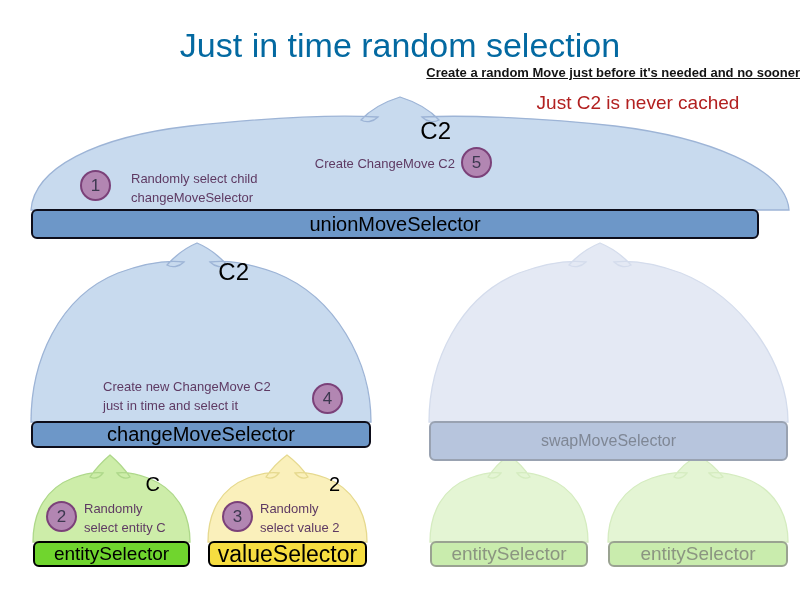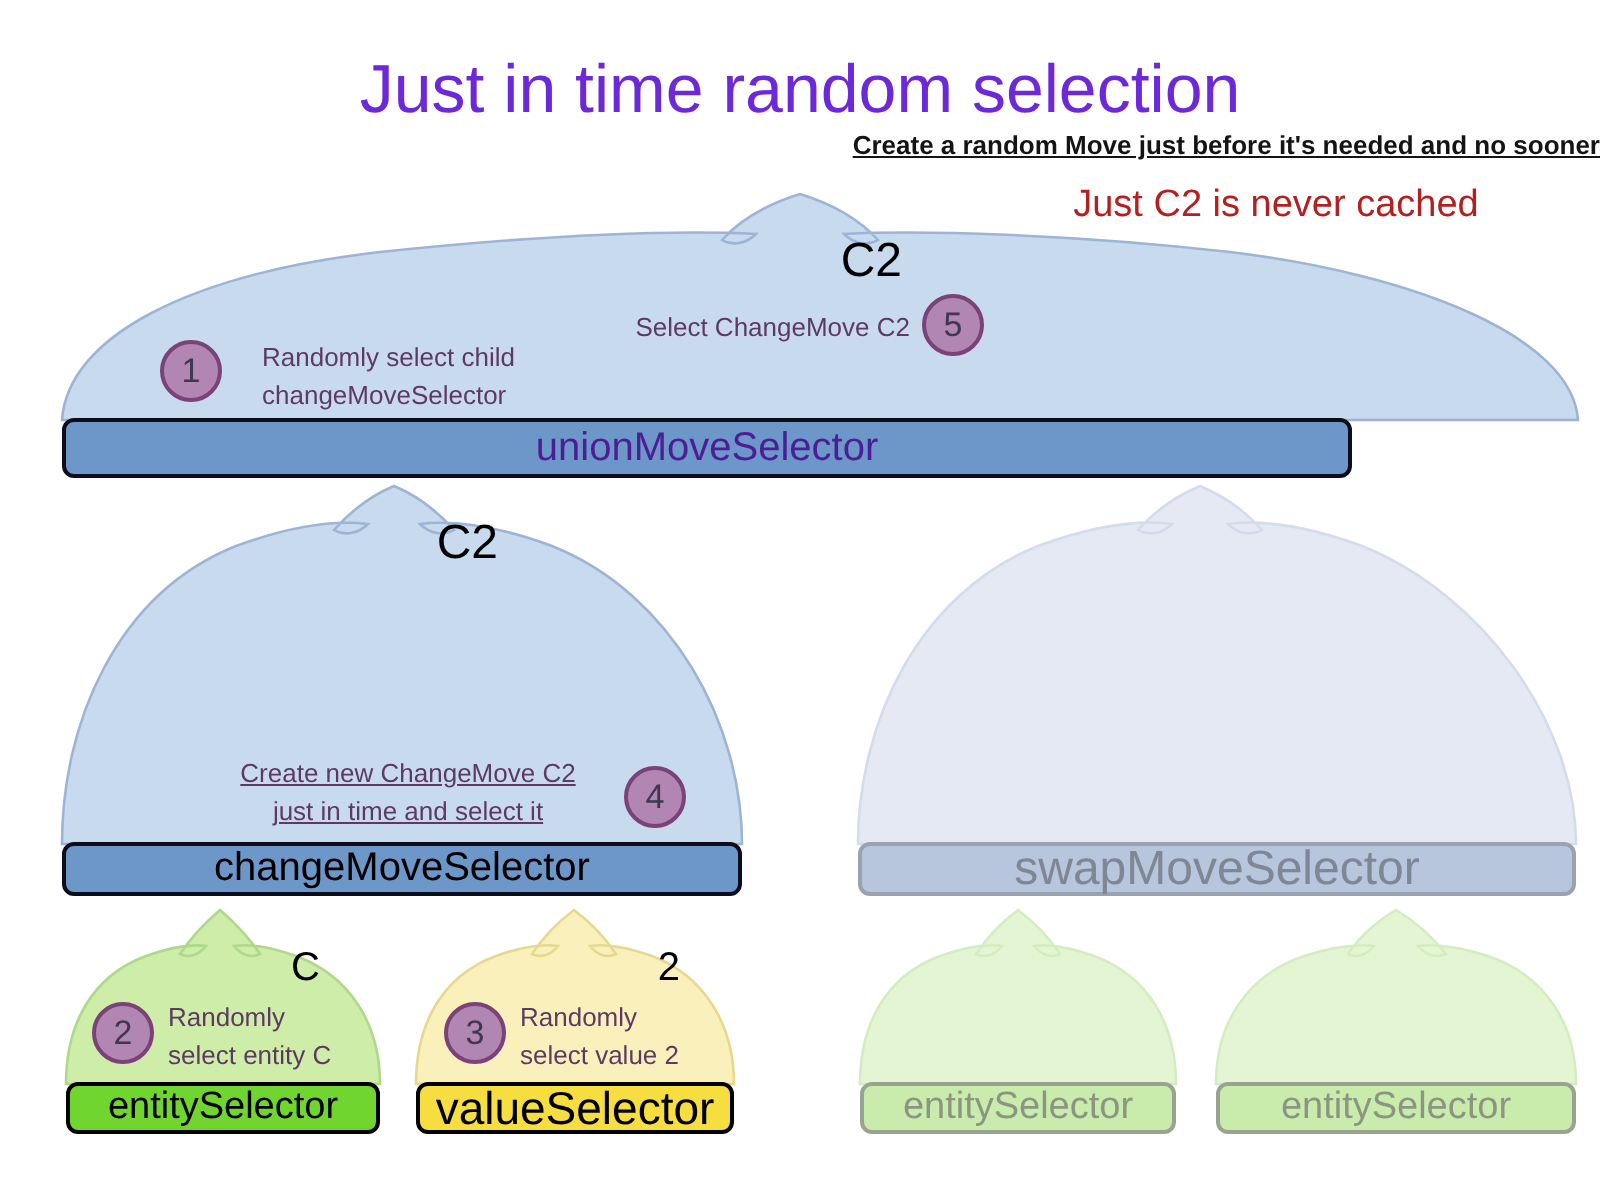--- a/index.html
+++ b/index.html
@@ -8,7 +8,7 @@
     font-family:"Liberation Sans", sans-serif; overflow:hidden;
   }
   .abs { position:absolute; }
-  .title   { top:26px; left:0; width:800px; text-align:center; font-size:34px; color:#6d28d9; }
+  .title   { top:26px; left:0; width:800px; text-align:center; font-size:34px; color:#0369a1; }
   .subtitle{ top:65px; left:0; width:800px; text-align:right; font-size:13px; font-weight:700; color:#141414;text-decoration:underline; }
   .warning { top:92px; left:518px; width:240px; text-align:center; font-size:19px; color:#b22020; }
 

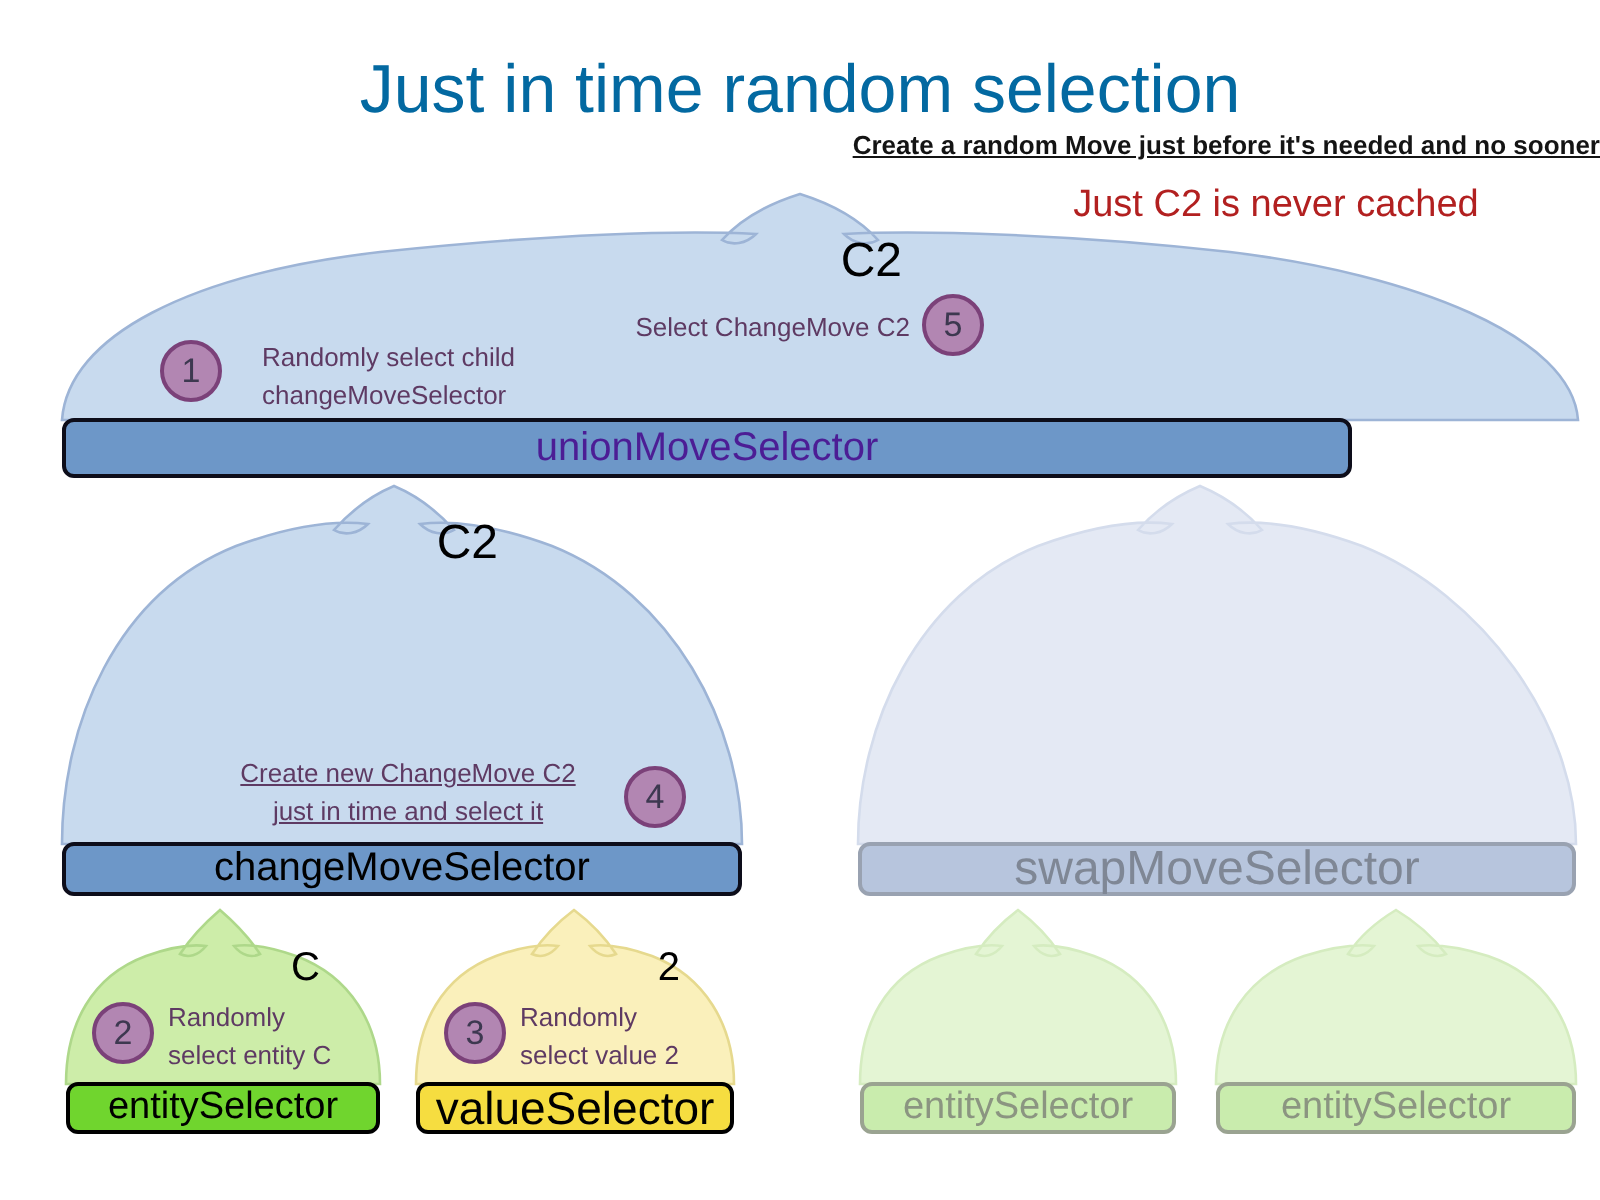--- a/index.html
+++ b/index.html
@@ -120,7 +120,7 @@
 
   <div class="step-text t1">Randomly select child
 changeMoveSelector</div>
-  <div class="step-text t5">Select ChangeMove C2</div>
+  <div class="step-text t5">Create ChangeMove C2</div>
   <div class="step-text t4">Create new ChangeMove C2
 just in time and select it</div>
   <div class="step-text t2">Randomly

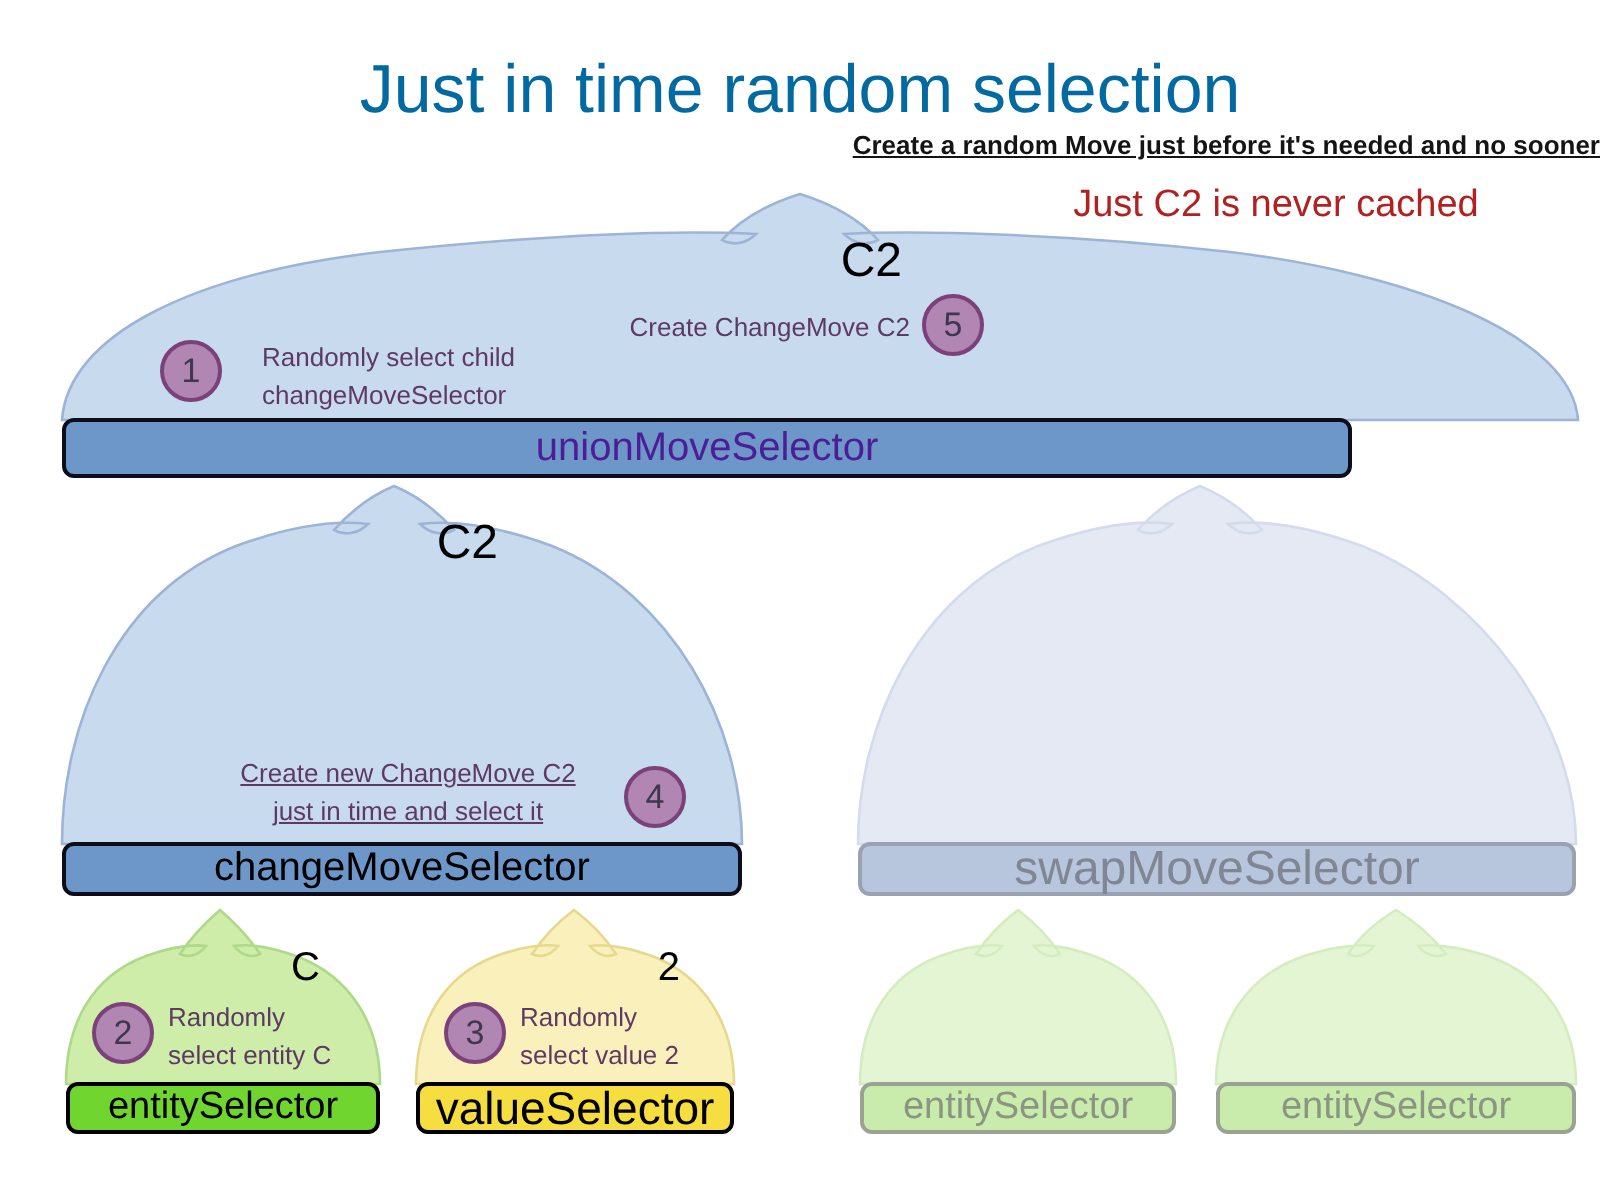--- a/index.html
+++ b/index.html
@@ -21,7 +21,7 @@
 
   .bar { position:absolute; display:flex; align-items:center; justify-content:center;
          border-radius:6px; box-sizing:border-box; white-space:nowrap; }
-  .bar-union  { left:31px;  top:209px; width:645px; height:30px; background:#6d97c8; border:2px solid #0d0d1a; color:#4c1d95; font-size:20px; }
+  .bar-union  { left:31px;  top:209px; width:728px; height:30px; background:#6d97c8; border:2px solid #0d0d1a; color:#000000; font-size:20px; }
   .bar-change { left:31px;  top:421px; width:340px; height:27px; background:#6d97c8; border:2px solid #0d0d1a; color:#000; font-size:20px; }
   .bar-swap   { left:429px; top:421px; width:359px; height:27px; background:#b7c5dd; border:2px solid #99a2b1; color:#7f8795; font-size:24px; }
   .bar-entity { left:33px;  top:541px; width:157px; height:26px; background:#70d52e; border:2px solid #000; color:#000; font-size:19px; }

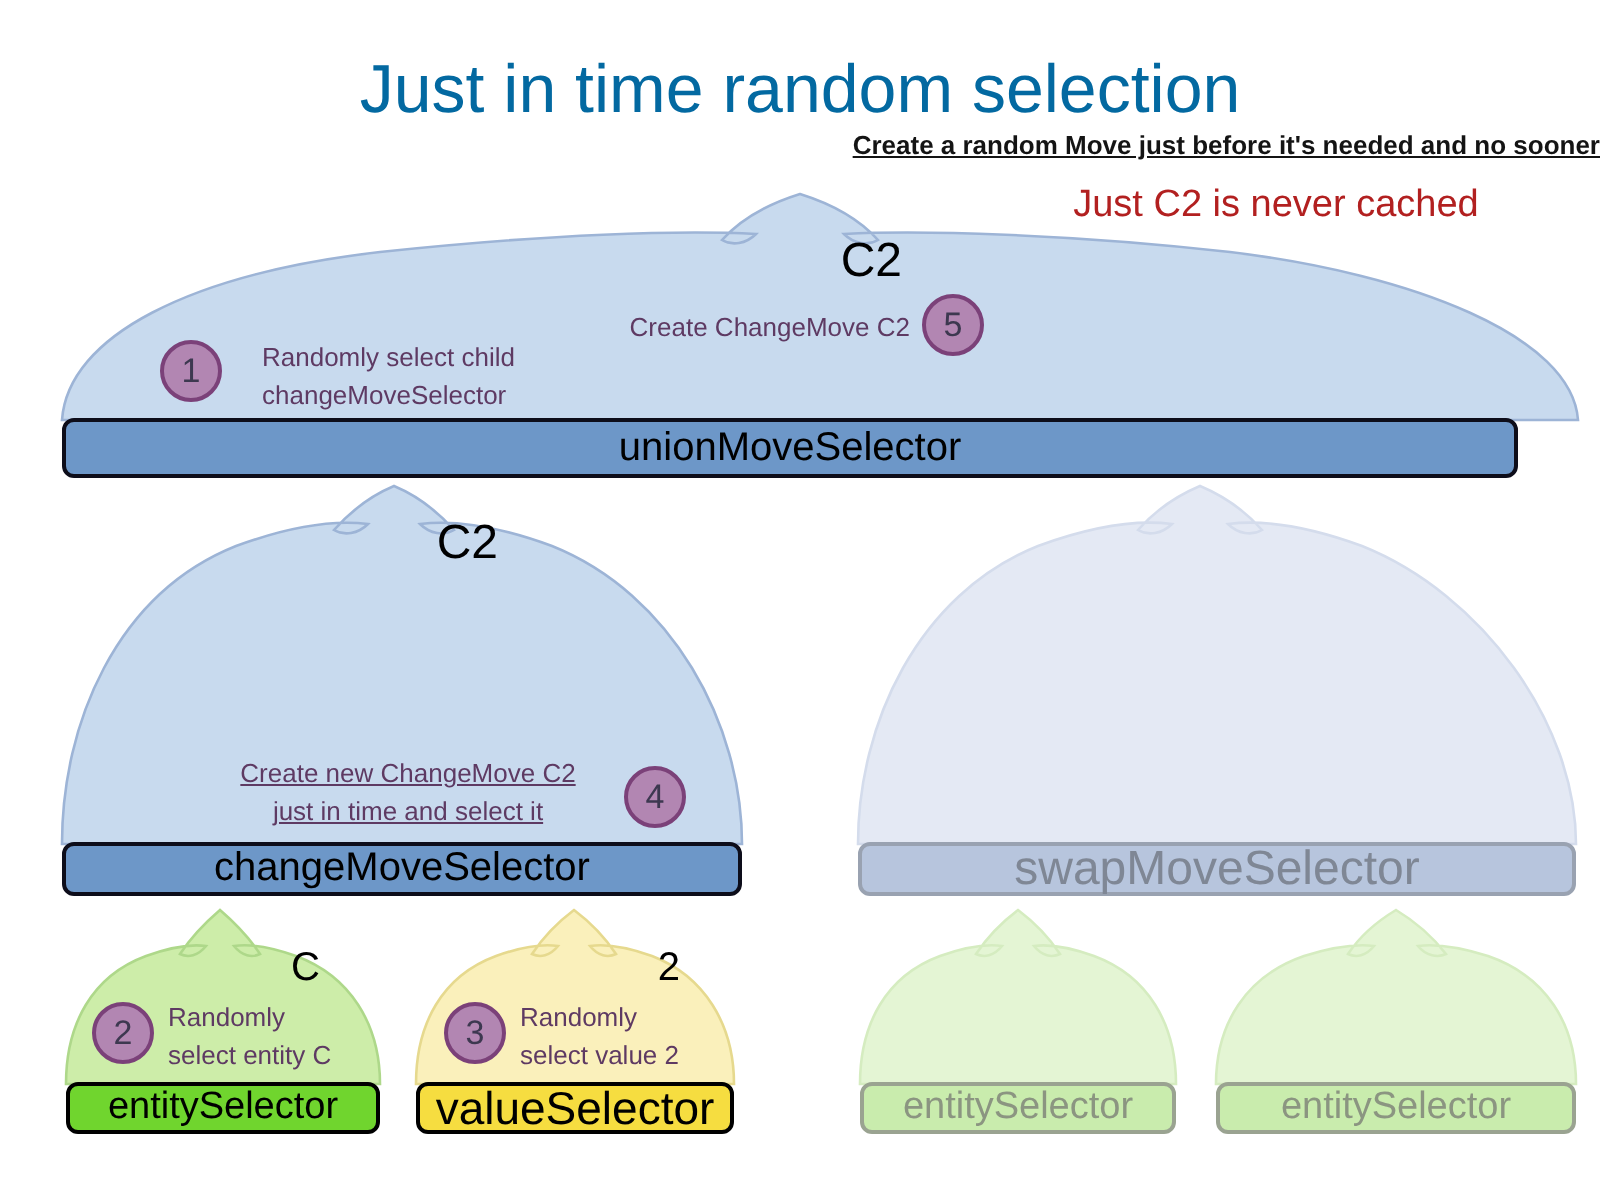--- a/index.html
+++ b/index.html
@@ -42,7 +42,7 @@
   .step-text { position:absolute; font-size:13px; color:#5e3a63; line-height:19px; white-space:pre-line; }
   .t1 { left:131px; top:169px; text-align:left; }
   .t5 { left:255px; top:154px; width:200px; text-align:right; }
-  .t4 { left:103px; top:377px; width:202px; text-align:center;text-decoration:underline; }
+  .t4 { left:103px; top:377px; width:202px; text-align:left; }
   .t2 { left:84px;  top:499px; text-align:left; }
   .t3 { left:260px; top:499px; text-align:left; }
 

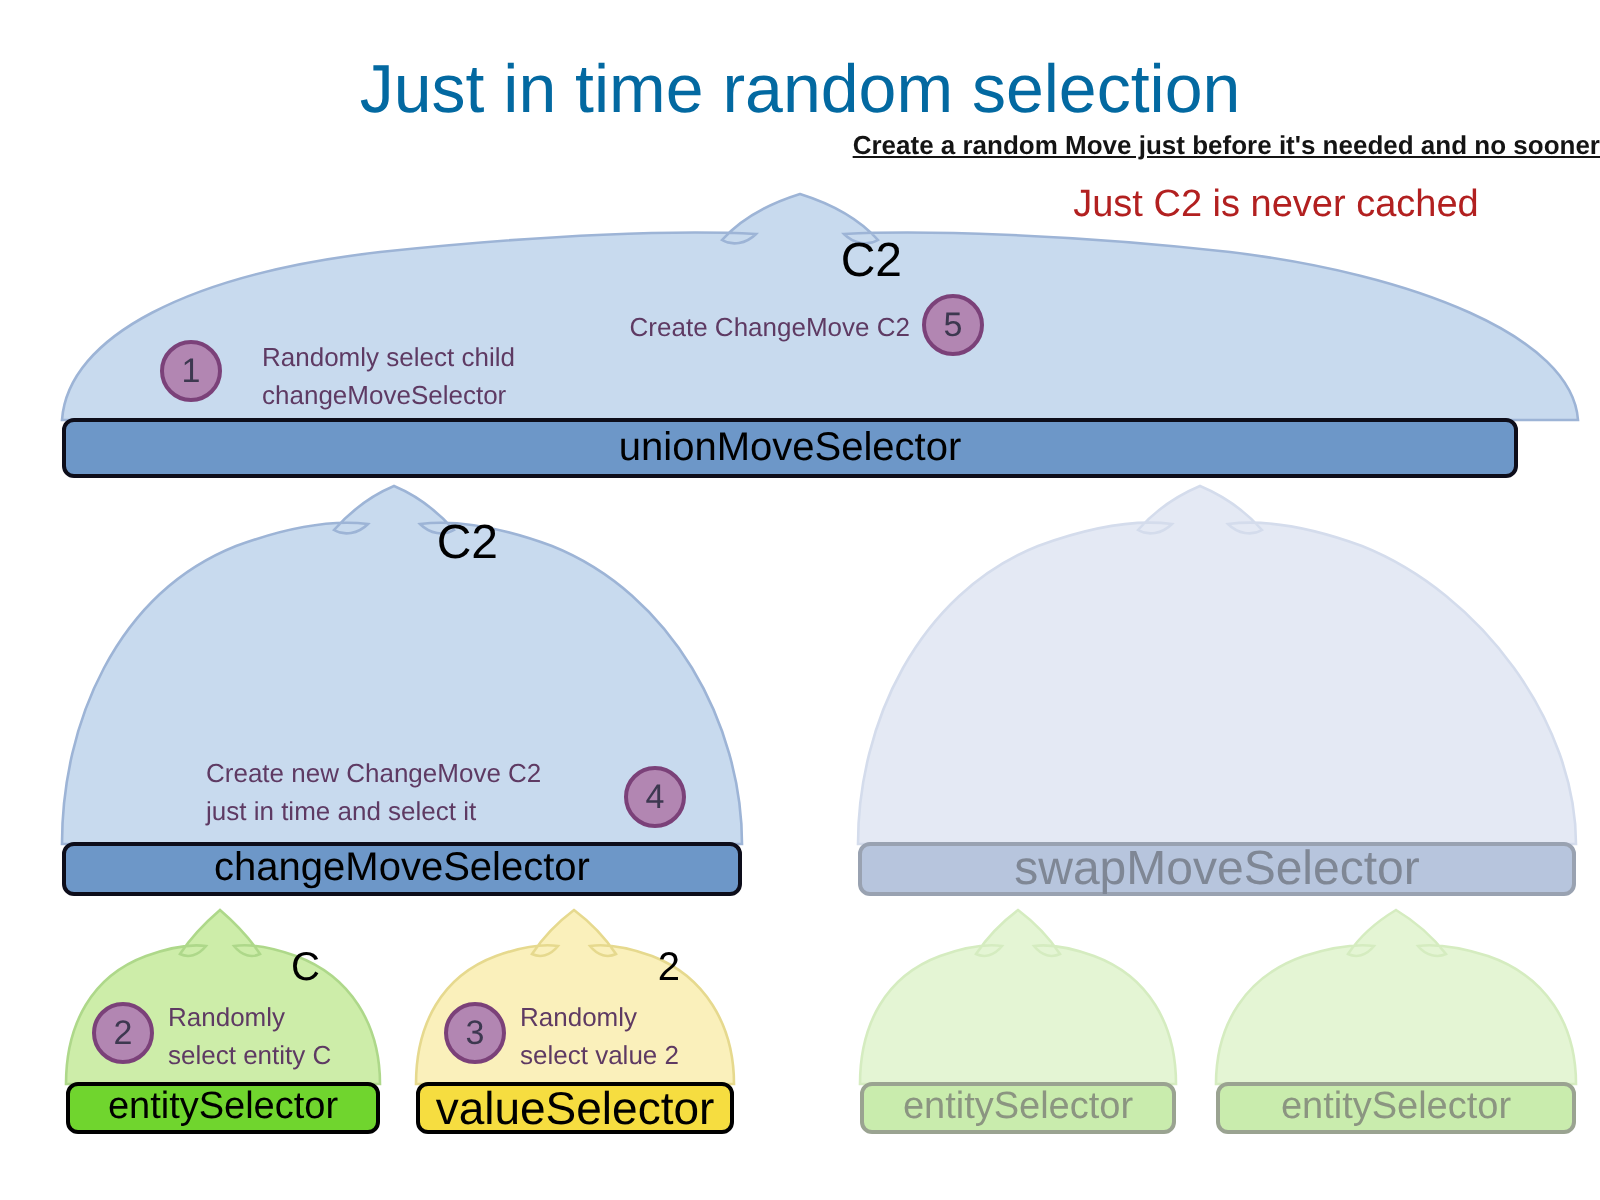--- a/index.html
+++ b/index.html
@@ -23,7 +23,7 @@
          border-radius:6px; box-sizing:border-box; white-space:nowrap; }
   .bar-union  { left:31px;  top:209px; width:728px; height:30px; background:#6d97c8; border:2px solid #0d0d1a; color:#000000; font-size:20px; }
   .bar-change { left:31px;  top:421px; width:340px; height:27px; background:#6d97c8; border:2px solid #0d0d1a; color:#000; font-size:20px; }
-  .bar-swap   { left:429px; top:421px; width:359px; height:27px; background:#b7c5dd; border:2px solid #99a2b1; color:#7f8795; font-size:24px; }
+  .bar-swap   { left:429px; top:421px; width:359px; height:40px; background:#b7c5dd; border:2px solid #99a2b1; color:#7f8795; font-size:16px; }
   .bar-entity { left:33px;  top:541px; width:157px; height:26px; background:#70d52e; border:2px solid #000; color:#000; font-size:19px; }
   .bar-value  { left:208px; top:541px; width:159px; height:26px; background:#f6dd40; border:2px solid #000; color:#000; font-size:23px; }
   .bar-faded-green { background:#c9ecad; border:2px solid #9aa391; color:#8b9581; font-size:19px; }

